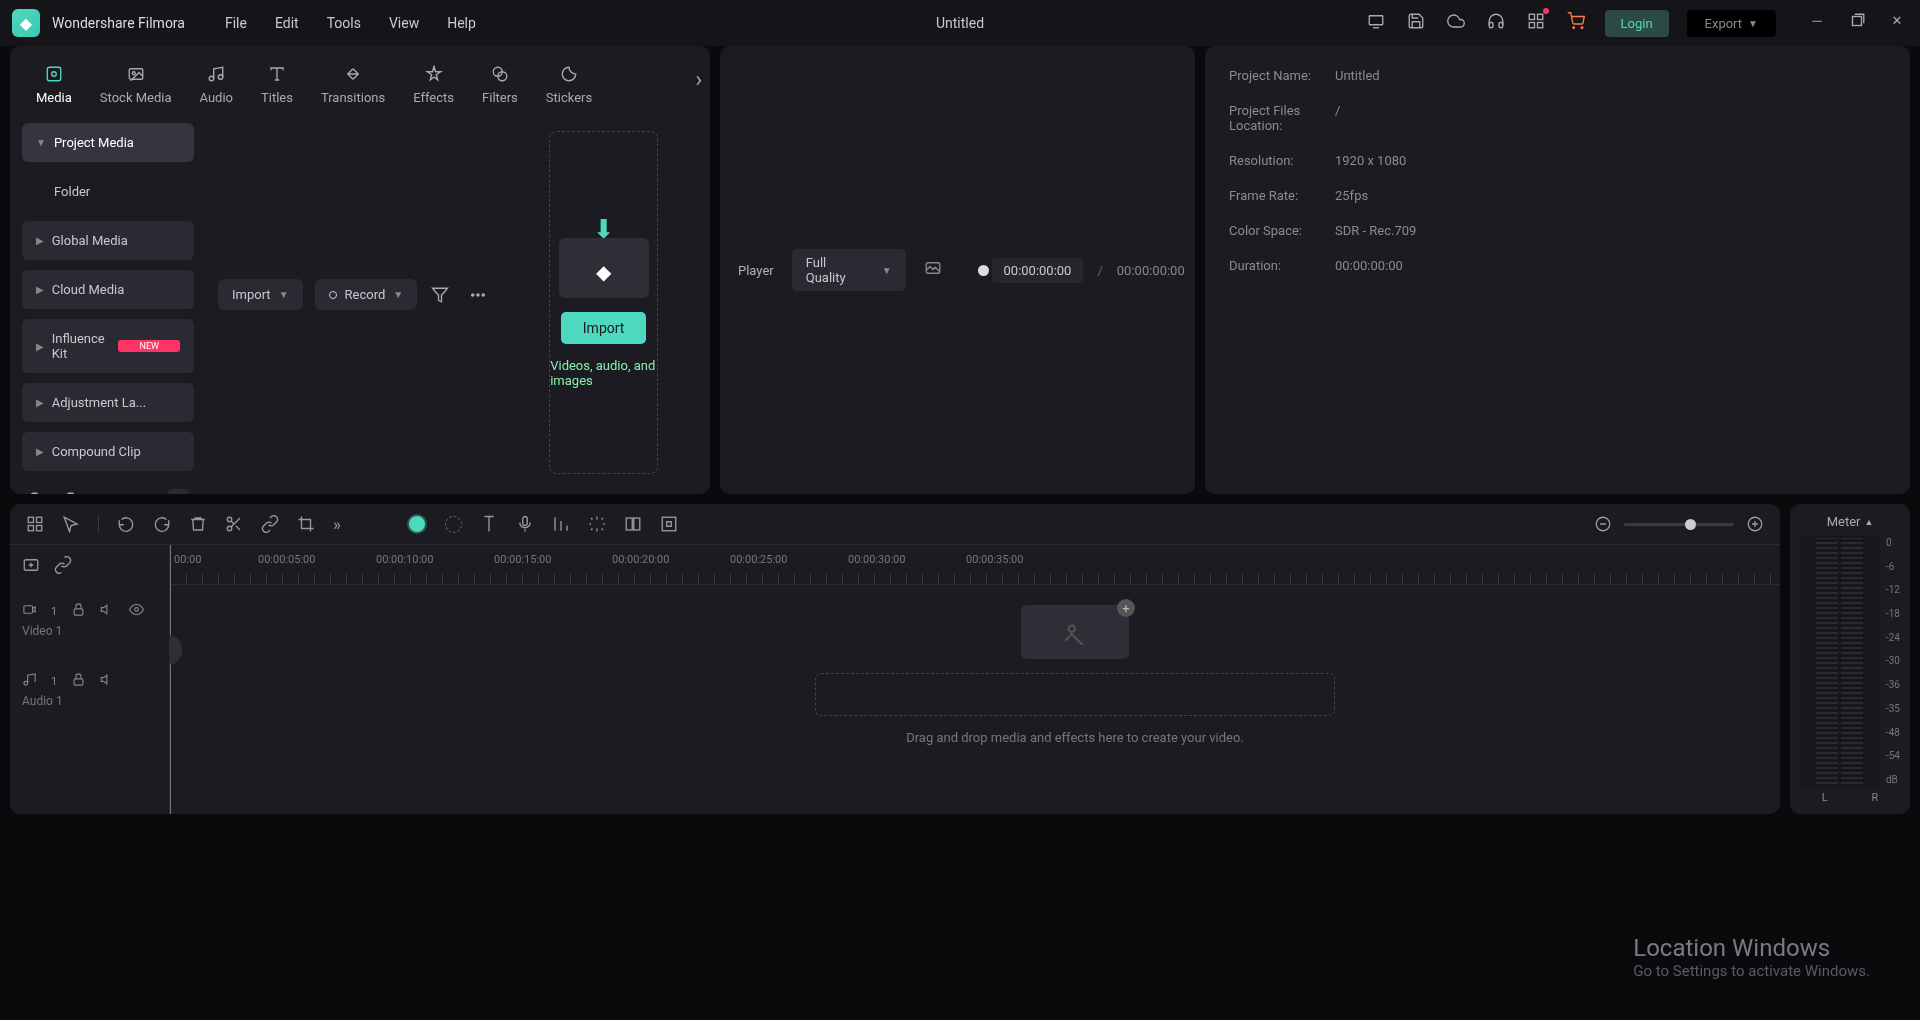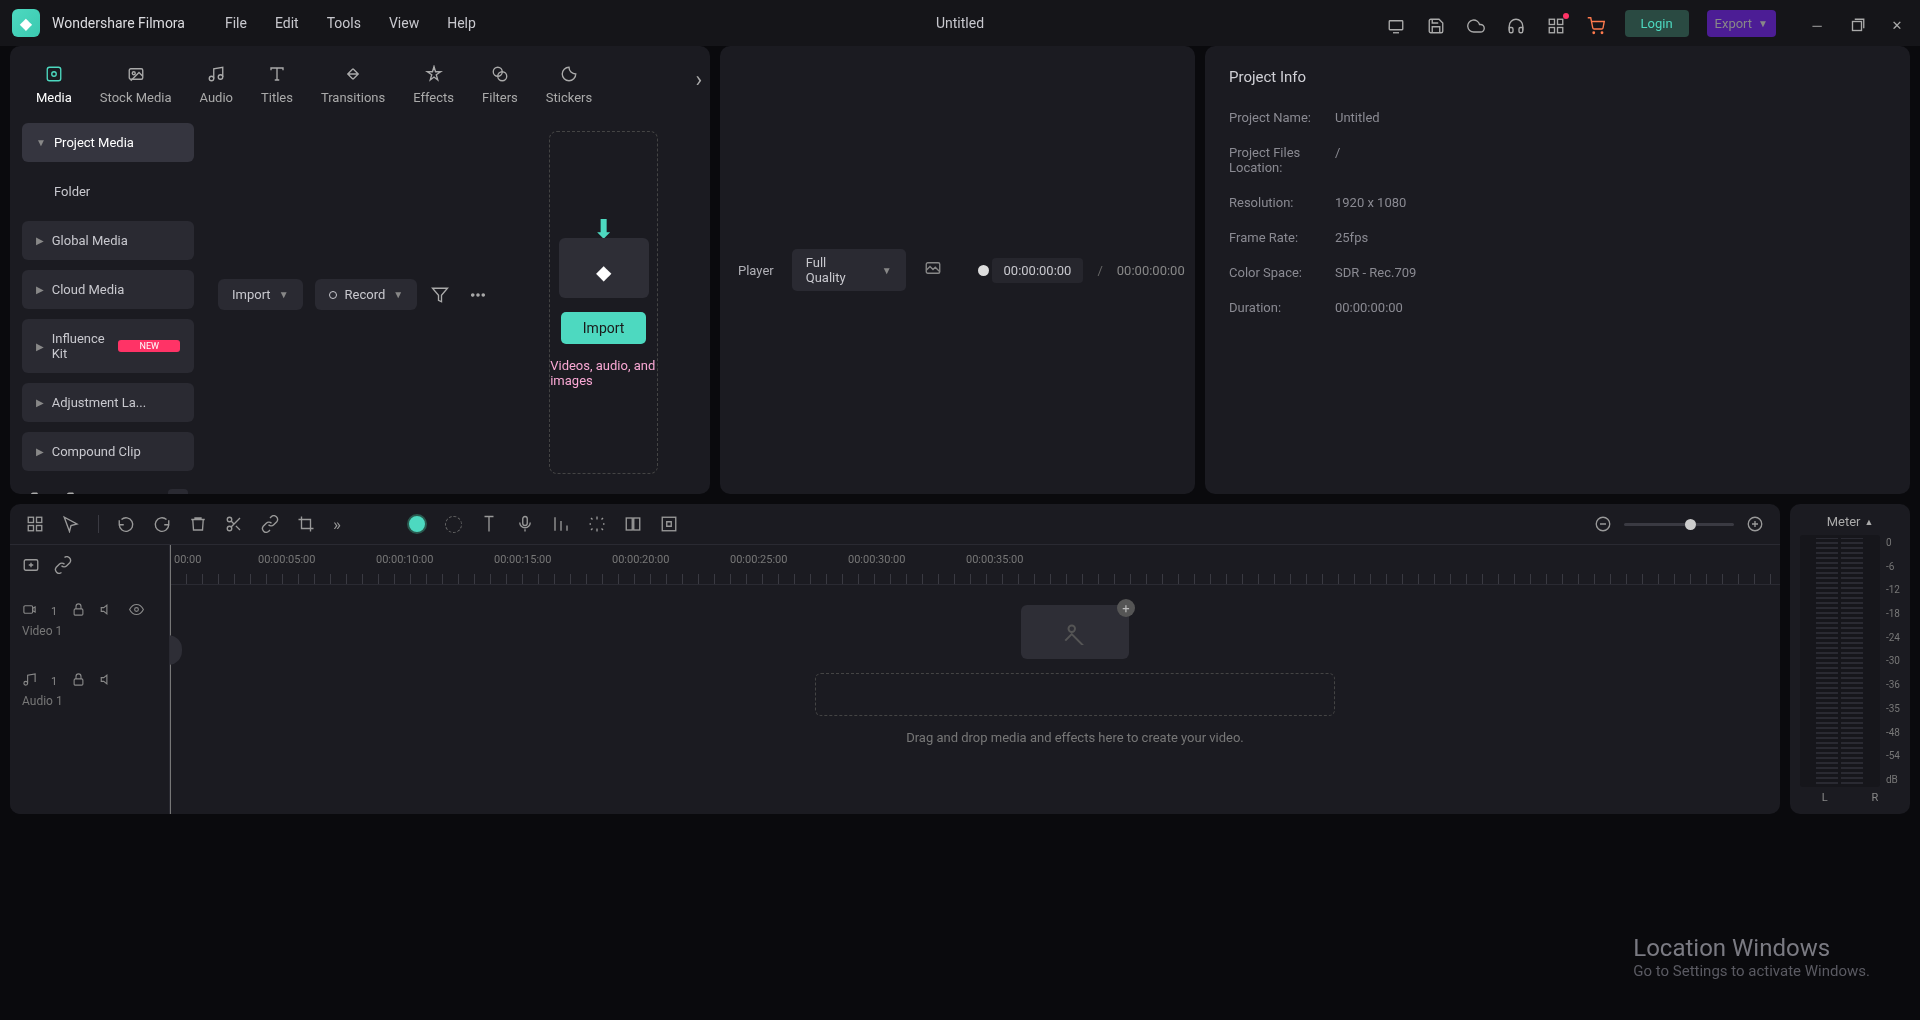--- a/index.html
+++ b/index.html
@@ -10,7 +10,7 @@
 .menu{display:flex;gap:28px}
 .menu-item{color:#c8c8ce;cursor:pointer;font-size:14px}
 .doc-title{position:absolute;left:50%;transform:translateX(-50%);color:#c8c8ce;font-size:14px}
-.title-right{margin-left:auto;display:flex;align-items:flex-end;gap:18px}
+.title-right{margin-left:auto;display:flex;align-items:flex-start;gap:18px}
 .icon-btn{width:22px;height:22px;color:#aaa;cursor:pointer;display:flex;align-items:center;justify-content:center}
 .login-btn{background:#2a4a42;color:#4dd9c0;padding:6px 16px;border-radius:4px;font-size:13px;cursor:pointer}
 .export-btn{background:#4c1d95;color:#888;padding:6px 8px;border-radius:4px;font-size:13px;cursor:pointer;display:flex;align-items:center;gap:6px}

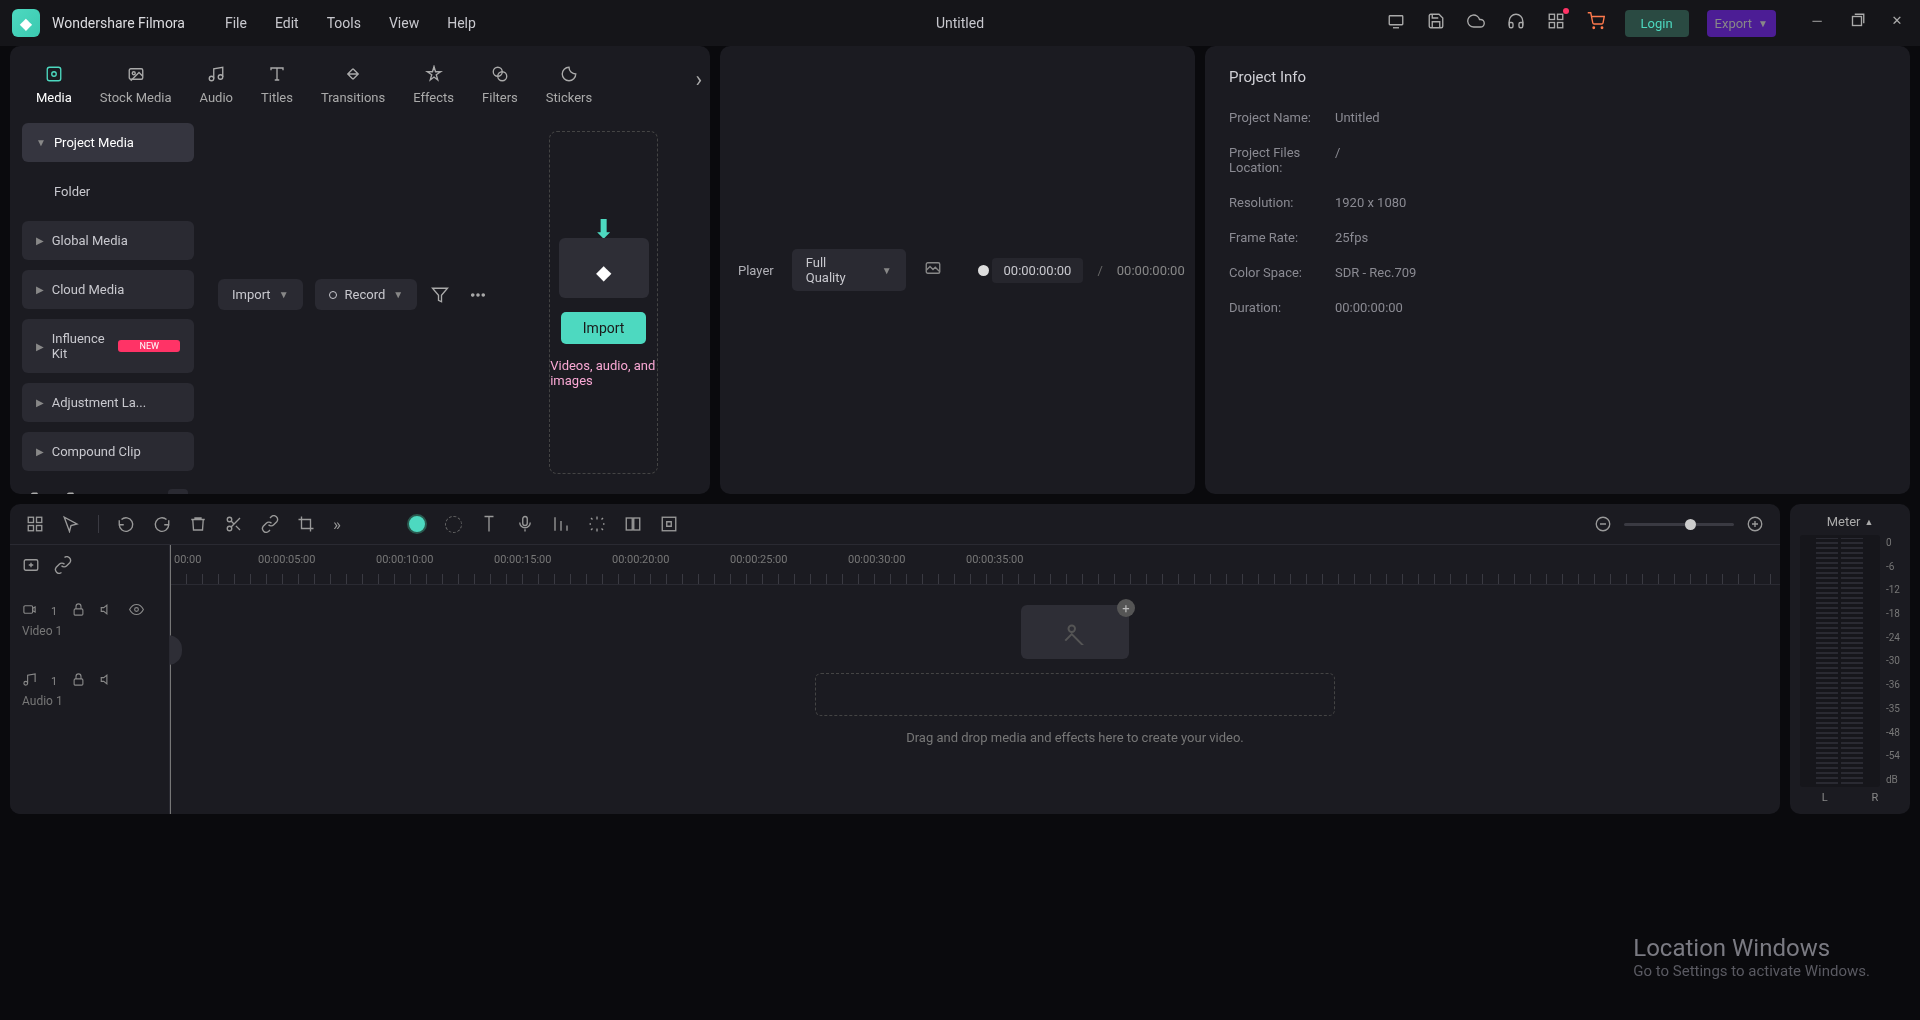--- a/index.html
+++ b/index.html
@@ -13,7 +13,7 @@
 .title-right{margin-left:auto;display:flex;align-items:flex-start;gap:18px}
 .icon-btn{width:22px;height:22px;color:#aaa;cursor:pointer;display:flex;align-items:center;justify-content:center}
 .login-btn{background:#2a4a42;color:#4dd9c0;padding:6px 16px;border-radius:4px;font-size:13px;cursor:pointer}
-.export-btn{background:#4c1d95;color:#888;padding:6px 8px;border-radius:4px;font-size:13px;cursor:pointer;display:flex;align-items:center;gap:6px}
+.export-btn{background:#000000;color:#888;padding:6px 18px;border-radius:4px;font-size:13px;cursor:pointer;display:flex;align-items:center;gap:6px}
 .window-controls{display:flex;gap:18px;margin-left:12px}
 .main-area{display:flex;height:448px;gap:10px;padding:0 10px}
 .media-panel{width:700px;background:#1b1b21;border-radius:10px;overflow:hidden;display:flex;flex-direction:column}

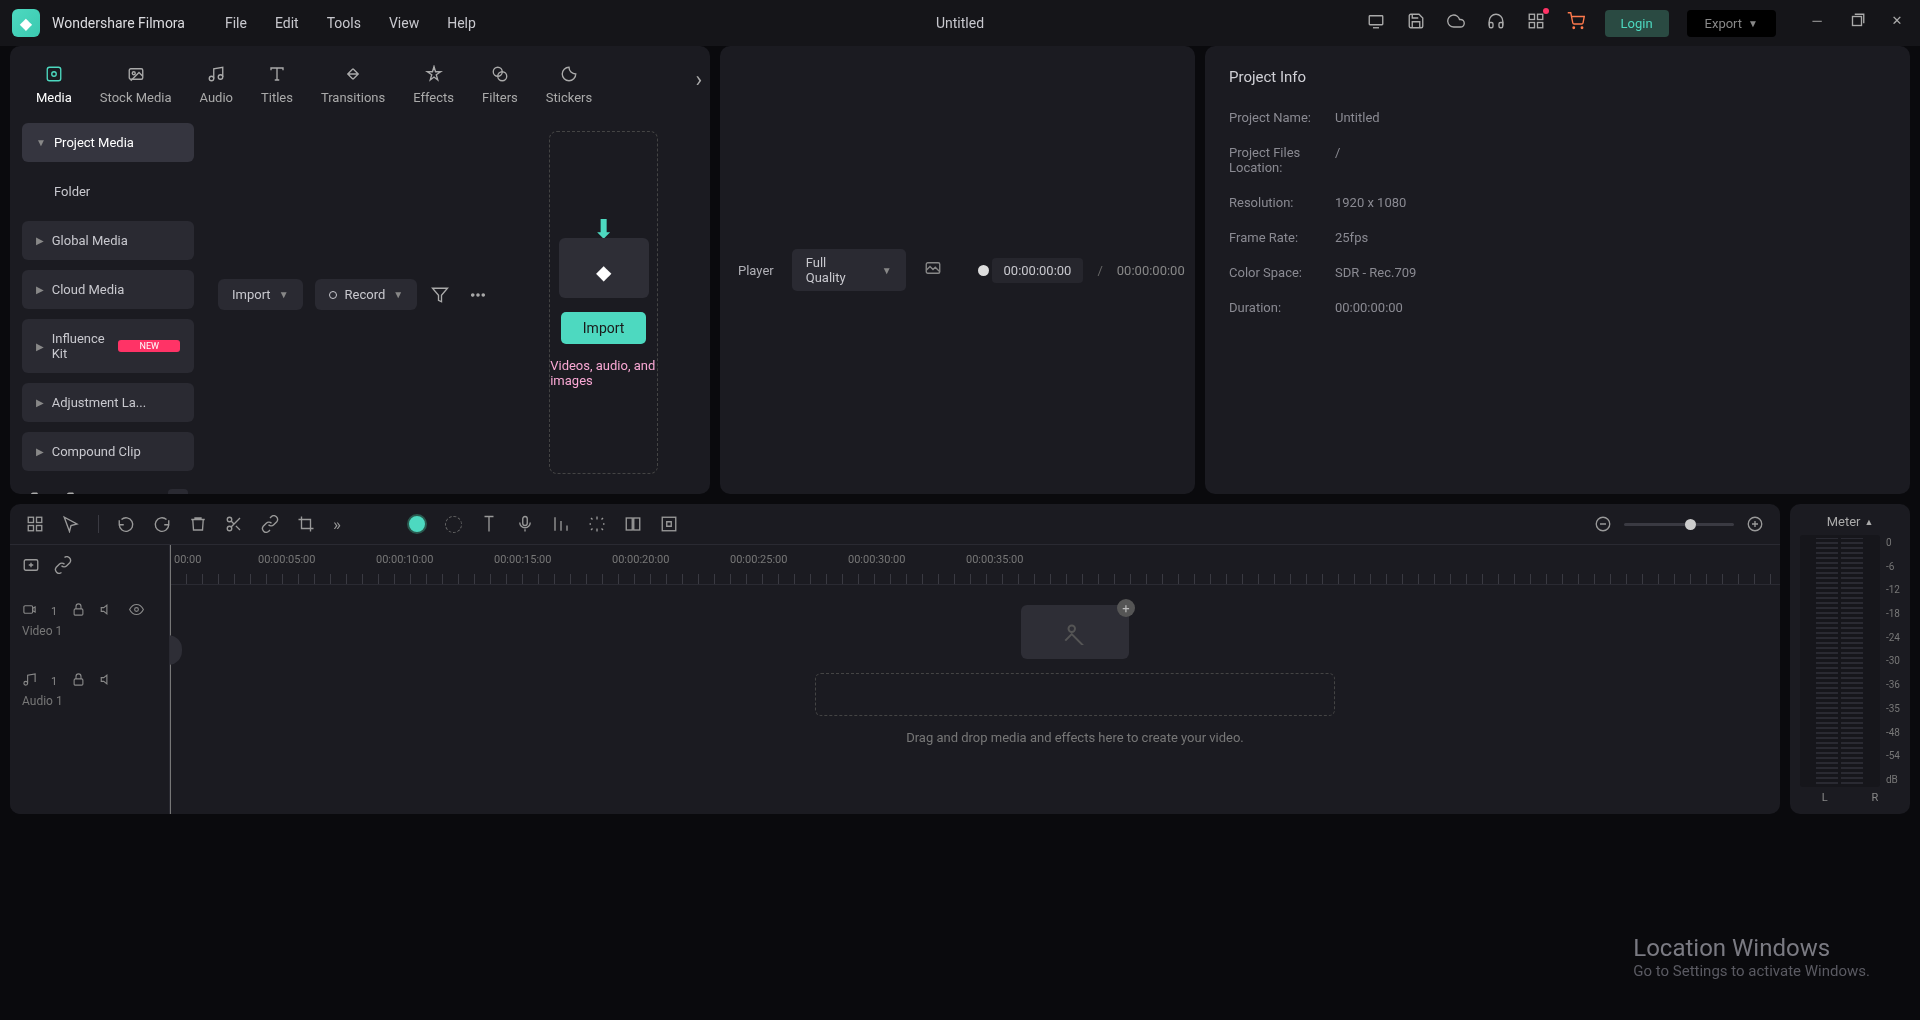--- a/index.html
+++ b/index.html
@@ -416,7 +416,6 @@
   </div>
 
   <div class="info-panel">
-    <div class="info-title">Project Info</div>
     <div class="info-row">
         <span class="info-label">Project Name:</span>
         <span class="info-value">Untitled</span>

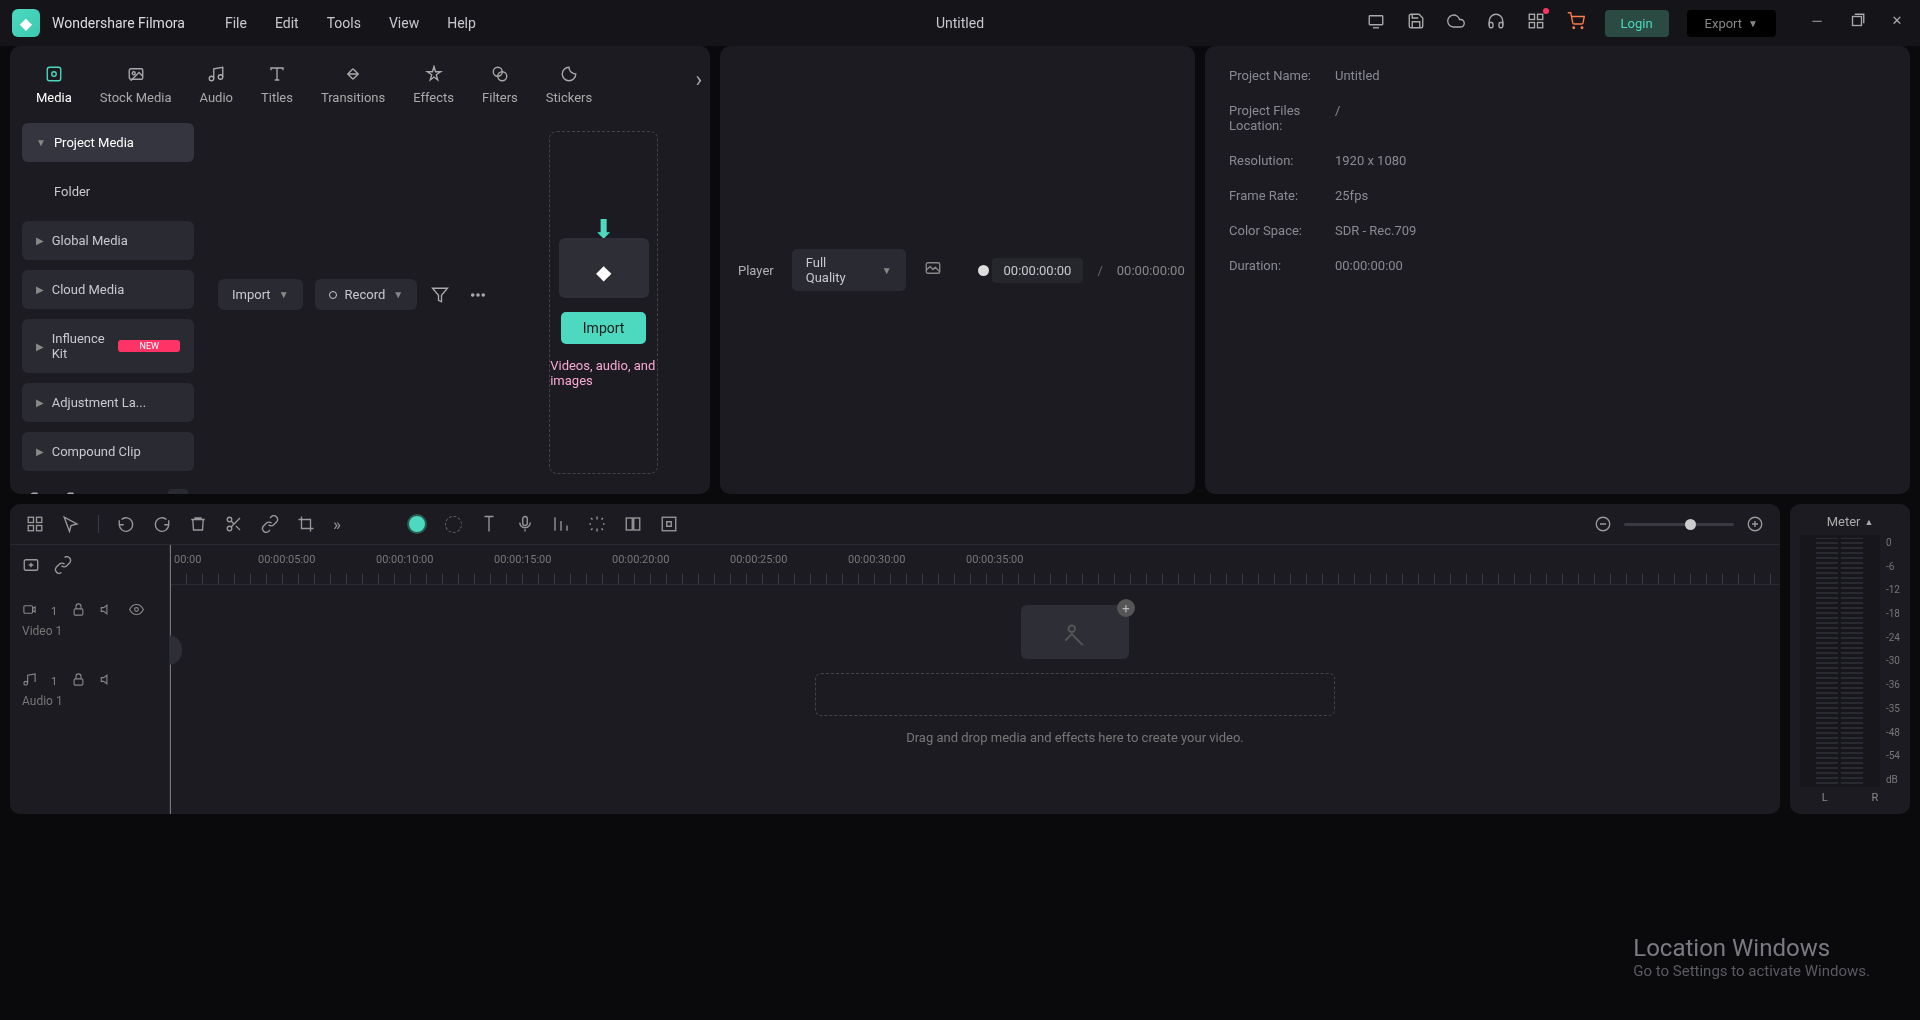--- a/index.html
+++ b/index.html
@@ -43,7 +43,7 @@
 .dz-arrow{position:absolute;top:-4px;left:50%;transform:translateX(-50%);color:#4dd9c0;font-size:26px}
 .dz-logo{position:absolute;bottom:14px;left:50%;transform:translateX(-50%);color:#fff;font-size:20px}
 .import-btn{background:#4dd9c0;color:#1a1a1a;padding:8px 22px;border-radius:5px;font-size:14px;cursor:pointer}
-.dz-text{color:#f9a8d4;font-size:13px}
+.dz-text{color:#86efac;font-size:13px}
 .preview-panel{width:475px;background:#1b1b21;border-radius:10px;display:flex;flex-direction:row;overflow:hidden}
 .preview-header{display:flex;align-items:center;padding:14px 18px;gap:18px}
 .preview-header .label{color:#b0b0b6}

